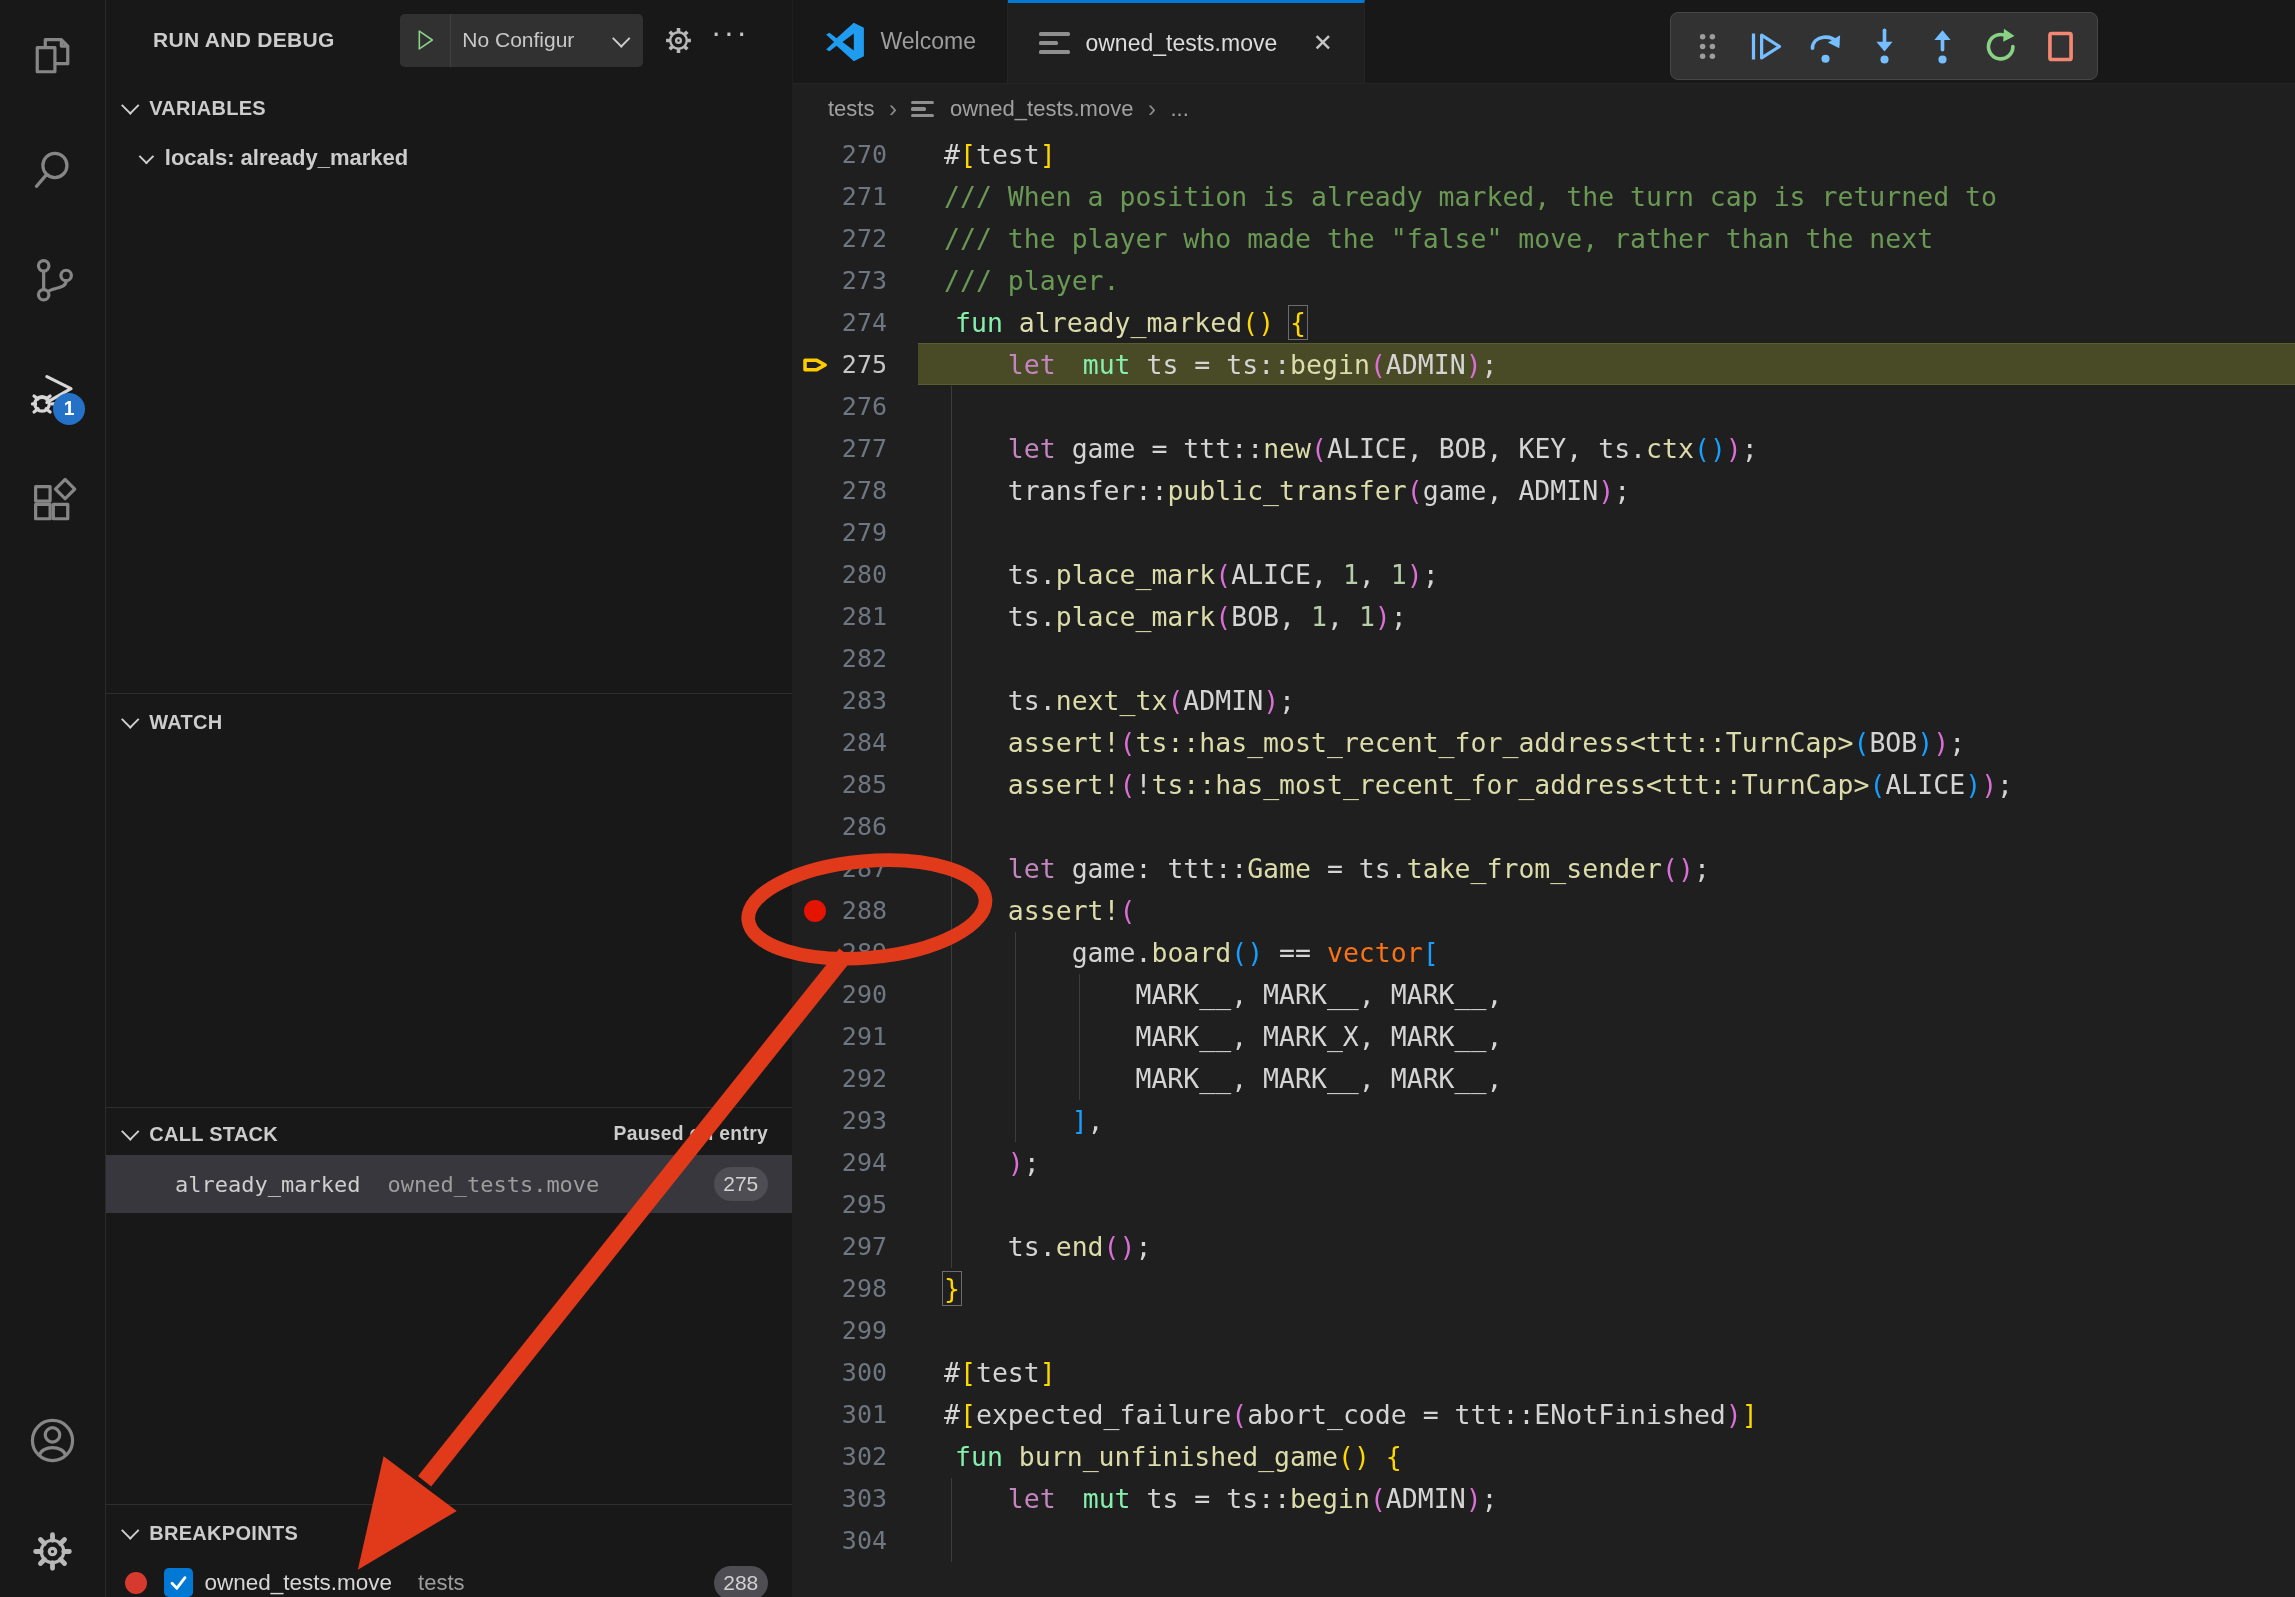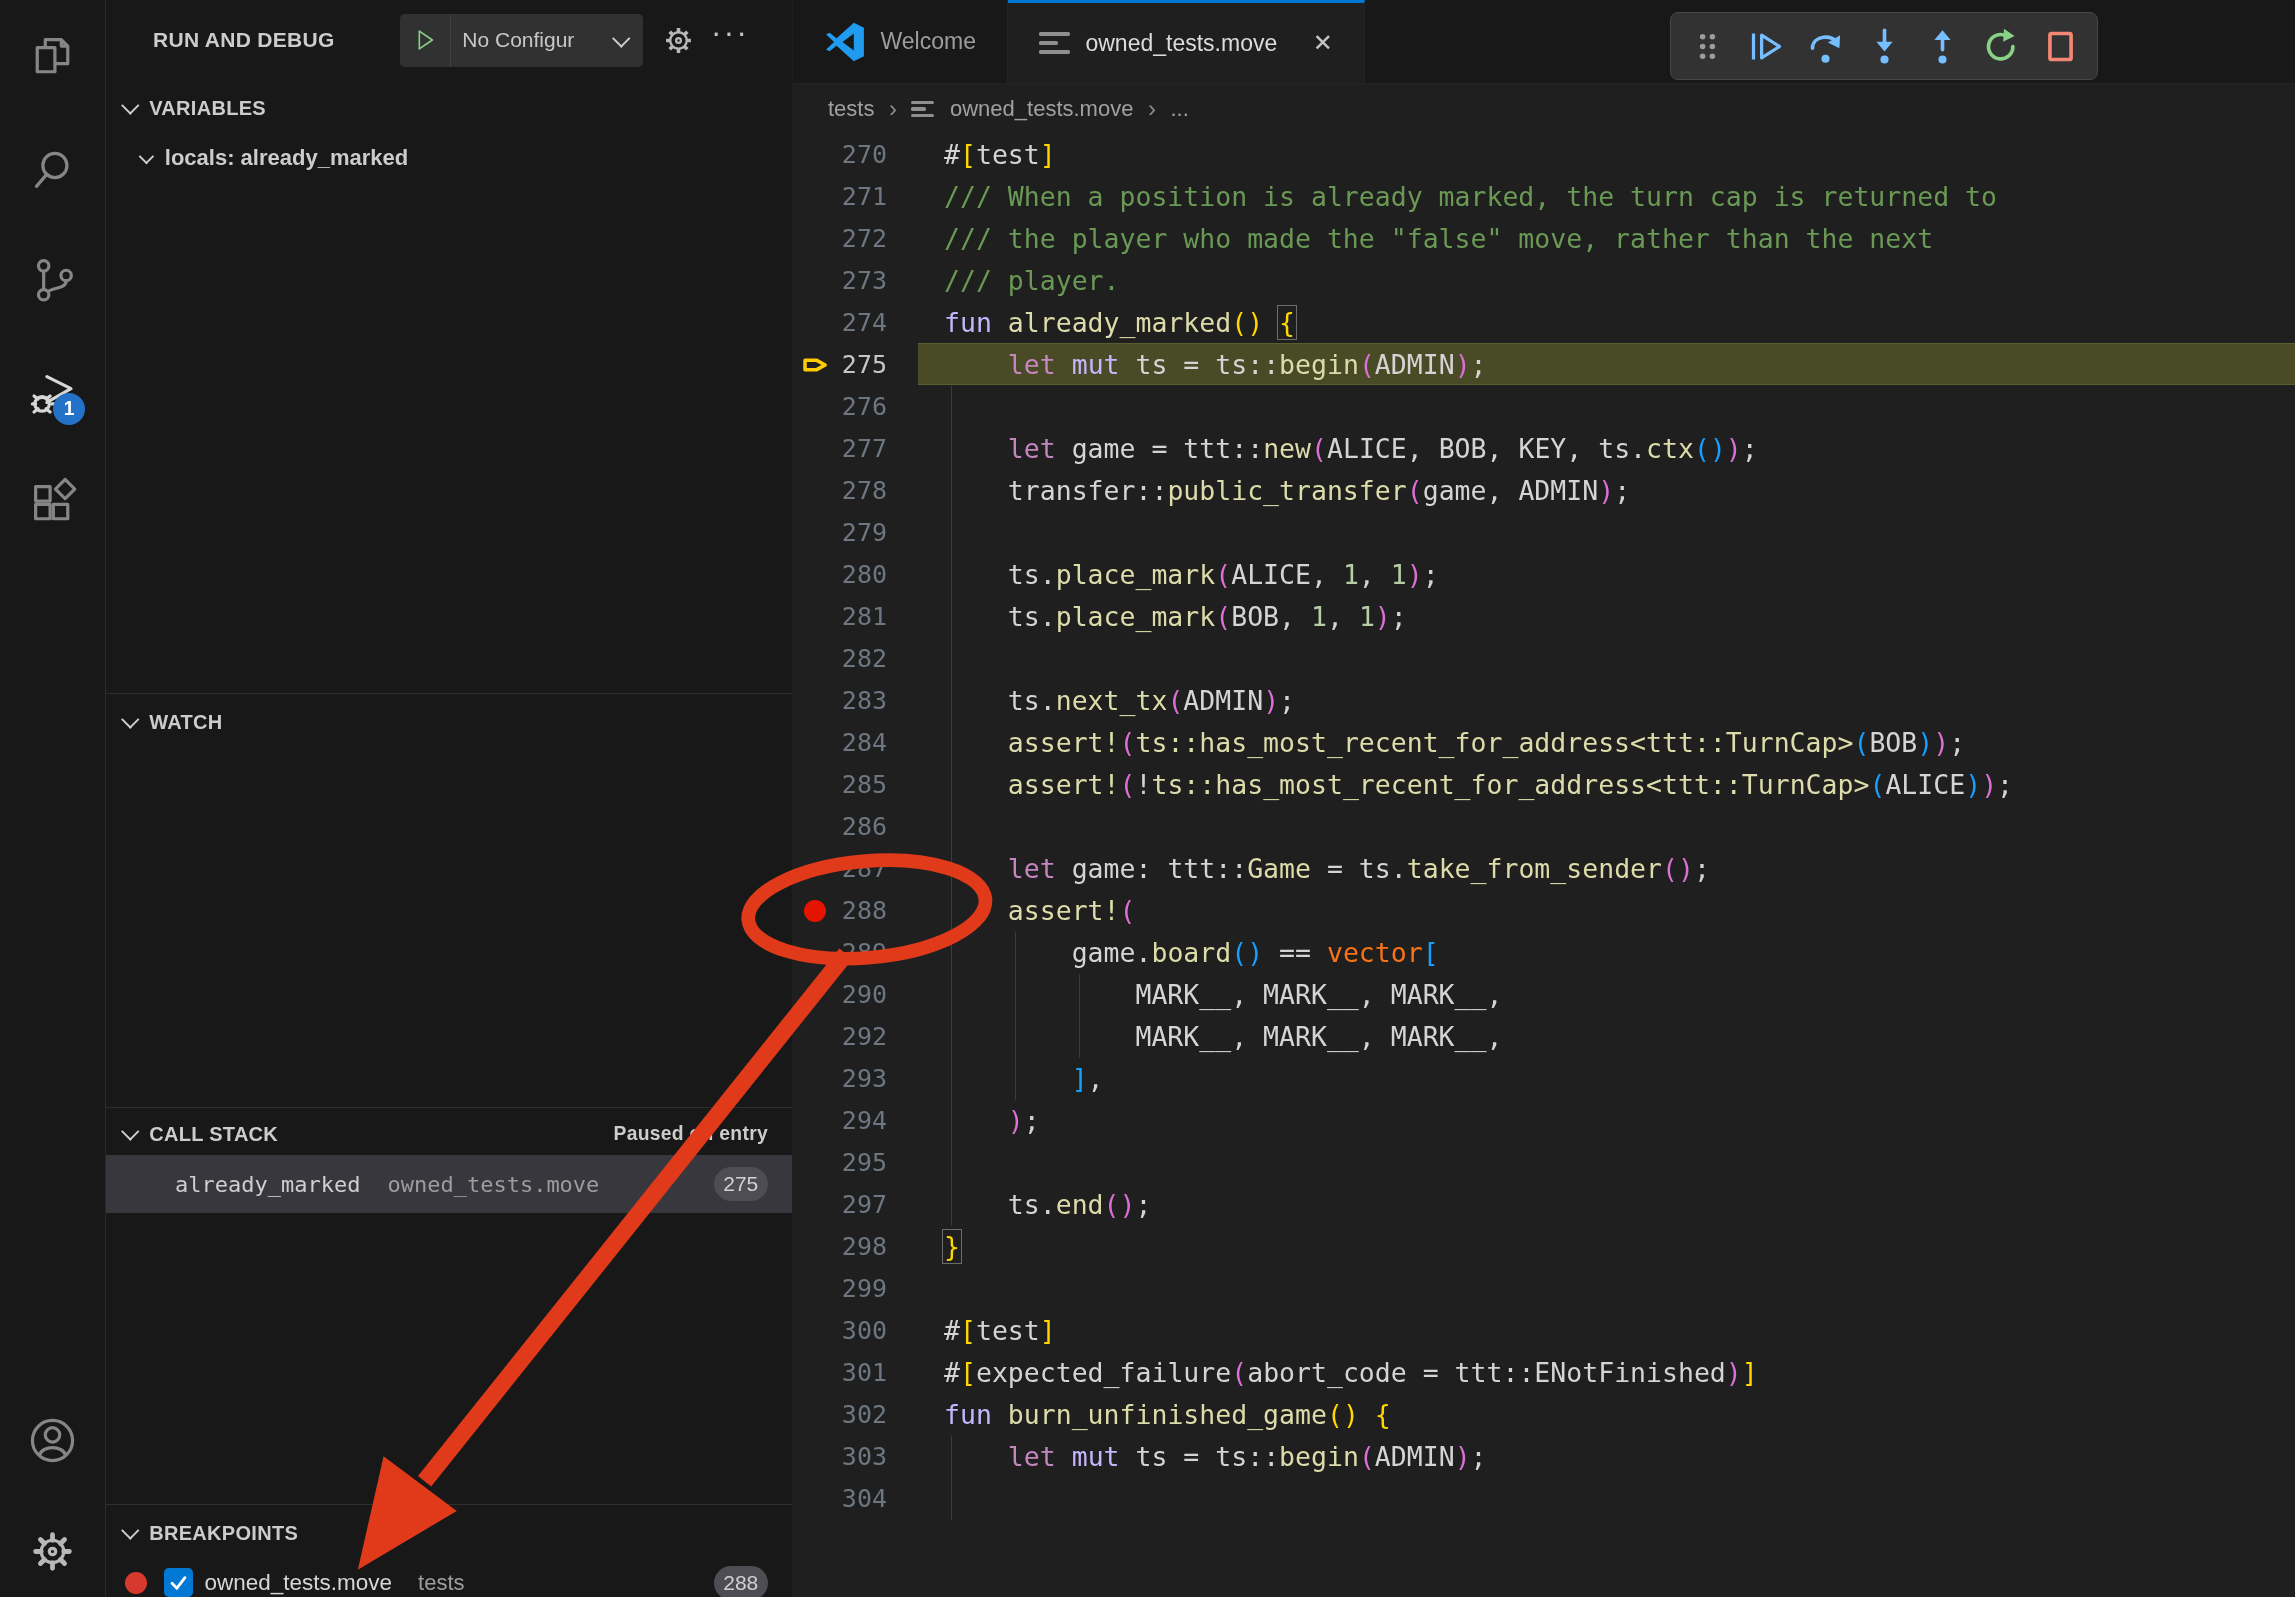--- a/index.html
+++ b/index.html
@@ -94,7 +94,7 @@
   .ltext{flex:1;padding-left:57px;white-space:pre;position:relative;color:#d4d4d4;}
   .guide{position:absolute;top:0;bottom:0;width:0.8px;background:#3c3c3c;}
   .bpdot{width:22px;height:22px;border-radius:50%;background:#e51400;}
-  .tk-fg{color:#d4d4d4;} .tk-cm{color:#6a9955;} .tk-kb{color:#c4b5fd;} .tk-km{color:#c586c0;}
+  .tk-fg{color:#d4d4d4;} .tk-cm{color:#6a9955;} .tk-kb{color:#86efac;margin-left:11px;} .tk-km{color:#c586c0;}
   .tk-fn{color:#dcdcaa;} .tk-ty{color:#f97316;} .tk-nu{color:#b5cea8;}
   .tk-b1{color:#ffd700;} .tk-b2{color:#da70d6;} .tk-b3{color:#179fff;}
   .tk-bm{color:#ffd700;outline:1.6px solid #6c6c6c;outline-offset:1.6px;}

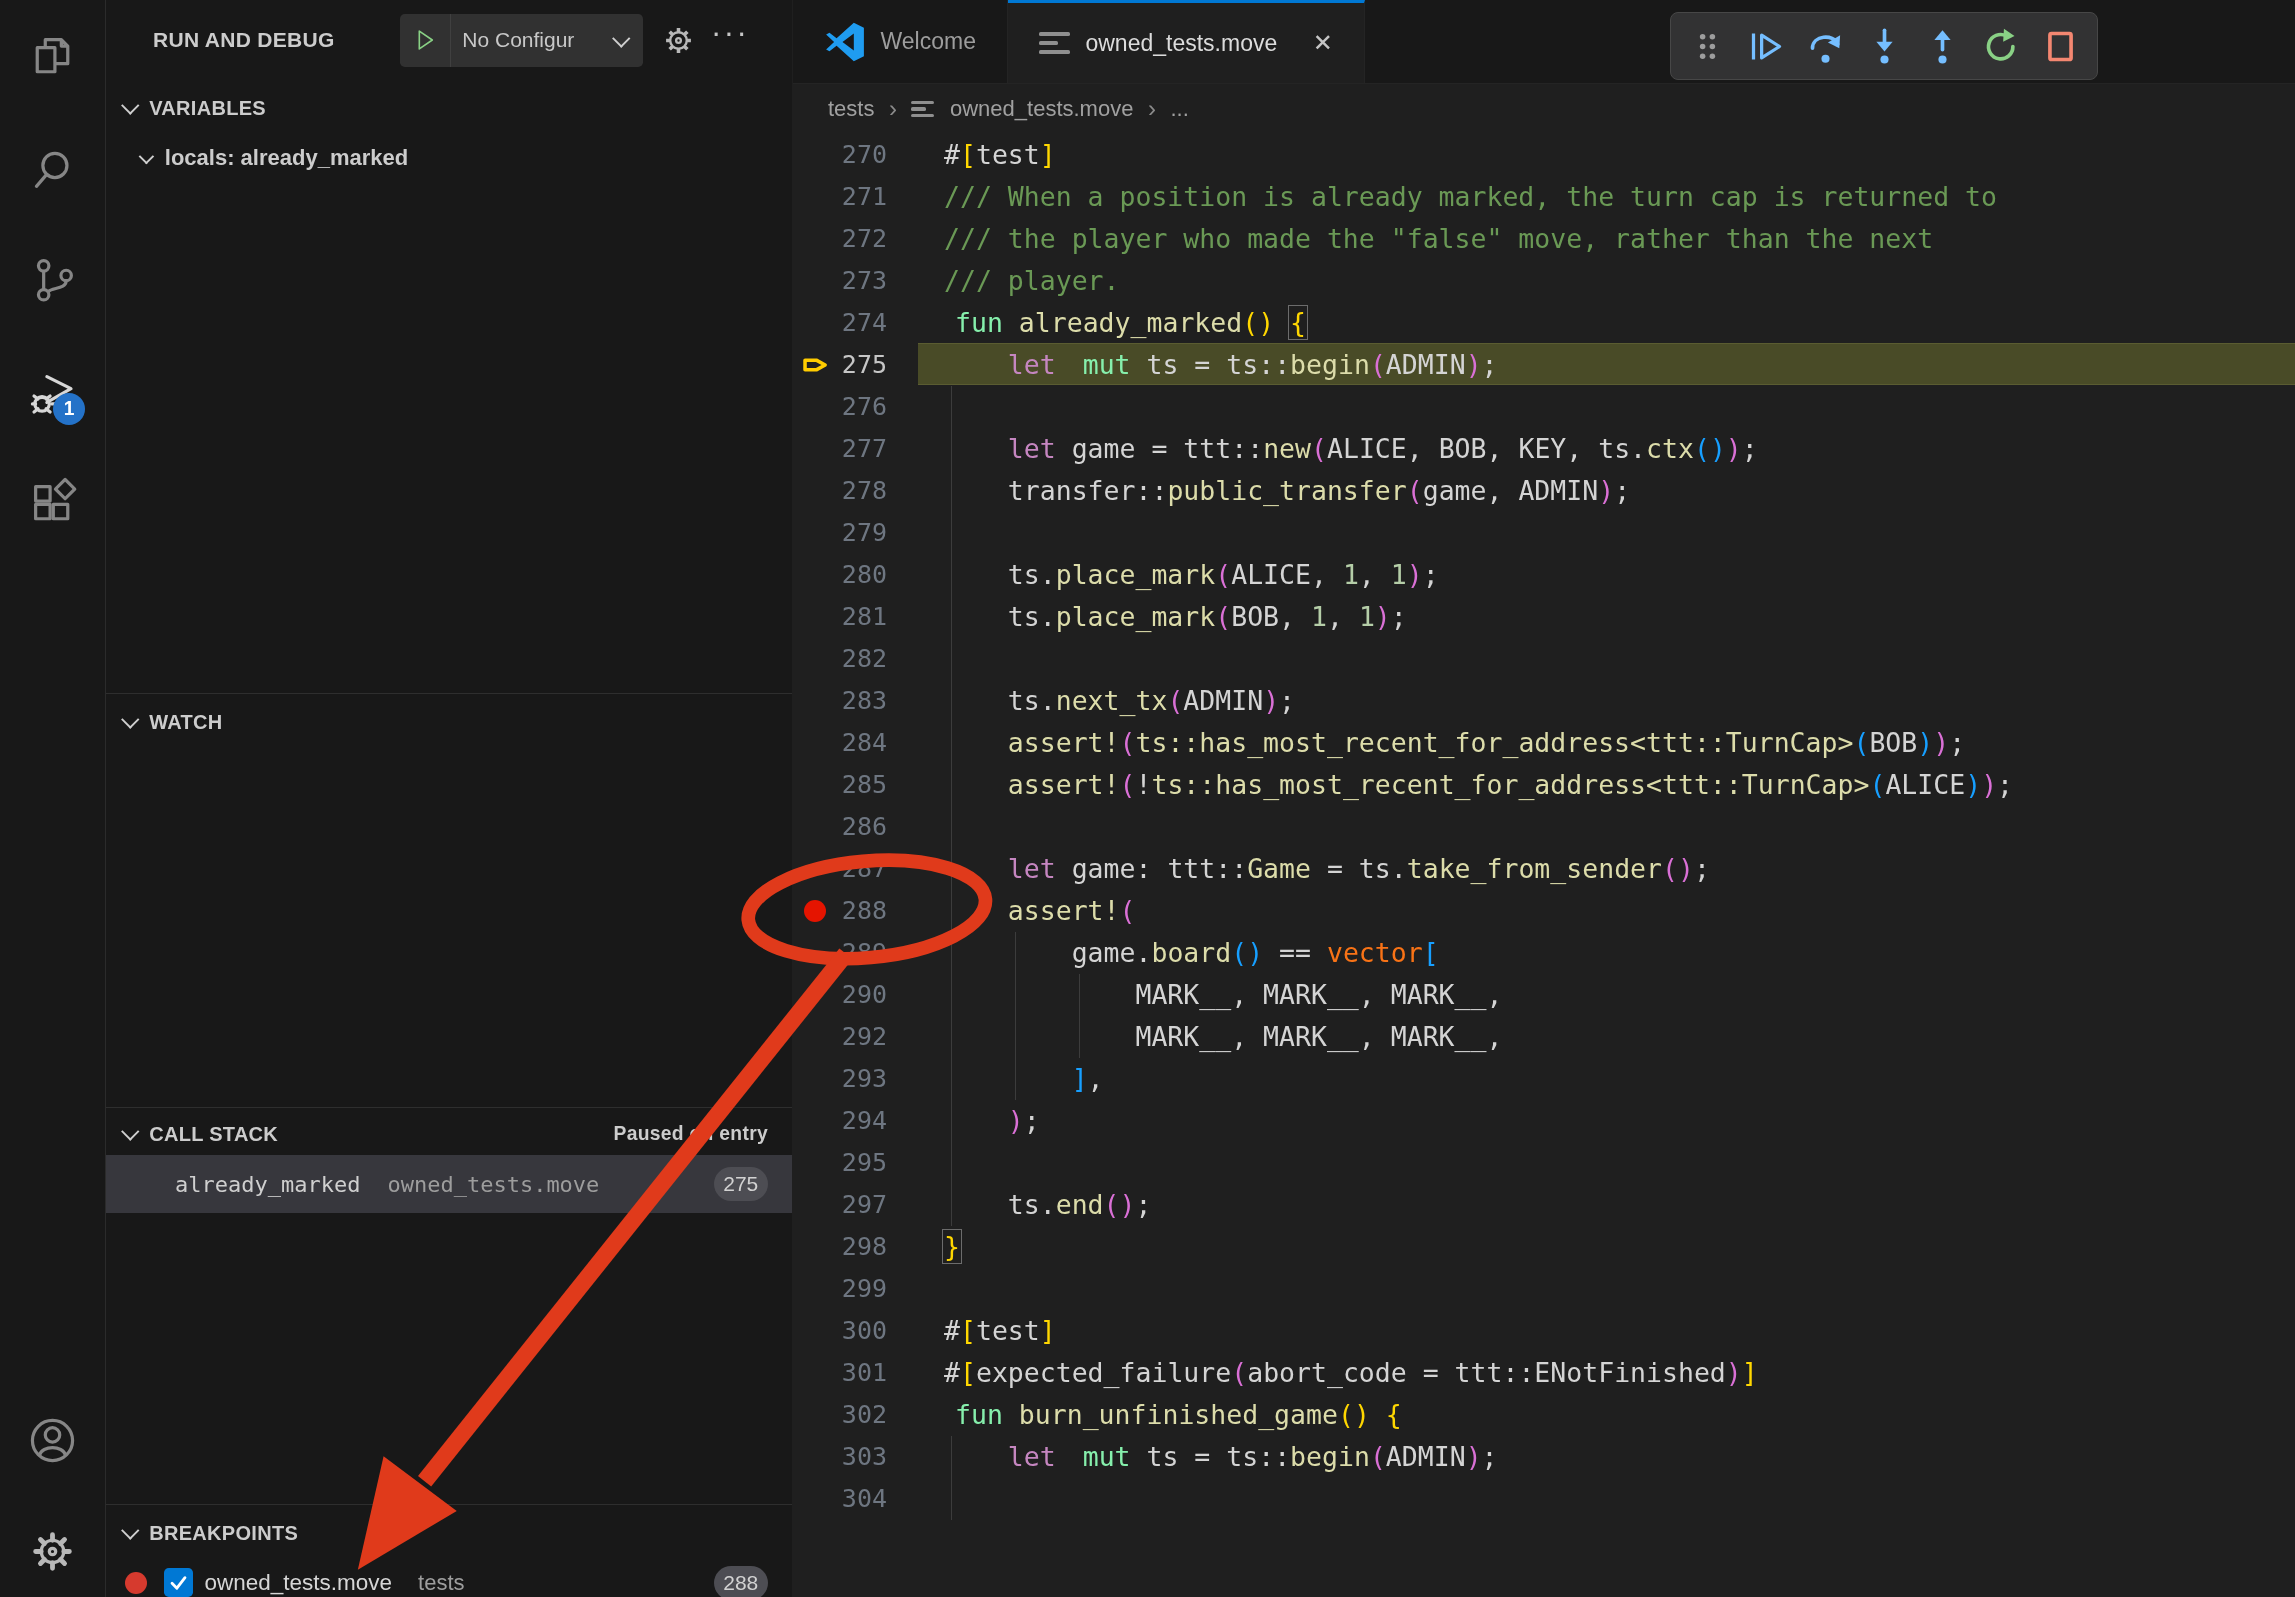--- a/index.html
+++ b/index.html
@@ -425,6 +425,11 @@
         </div>
         <div class="crow">
           <span class="bpcol"></span>
+          <span class="lnum">291</span>
+          <span class="ltext"><i class="guide" style="left: 64px;"></i><i class="guide" style="left: 128px;"></i><i class="guide" style="left: 192px;"></i><span class="tk-fg">            MARK__, MARK_X, MARK__,</span></span>
+        </div>
+        <div class="crow">
+          <span class="bpcol"></span>
           <span class="lnum">292</span>
           <span class="ltext"><i class="guide" style="left: 64px;"></i><i class="guide" style="left: 128px;"></i><i class="guide" style="left: 192px;"></i><span class="tk-fg">            MARK__, MARK__, MARK__,</span></span>
         </div>

